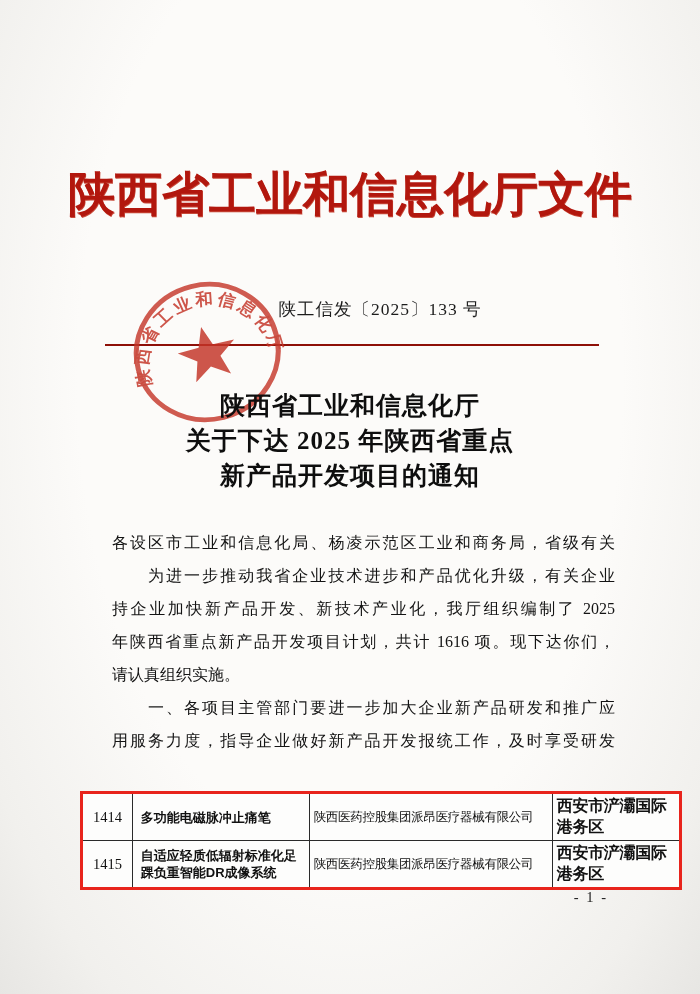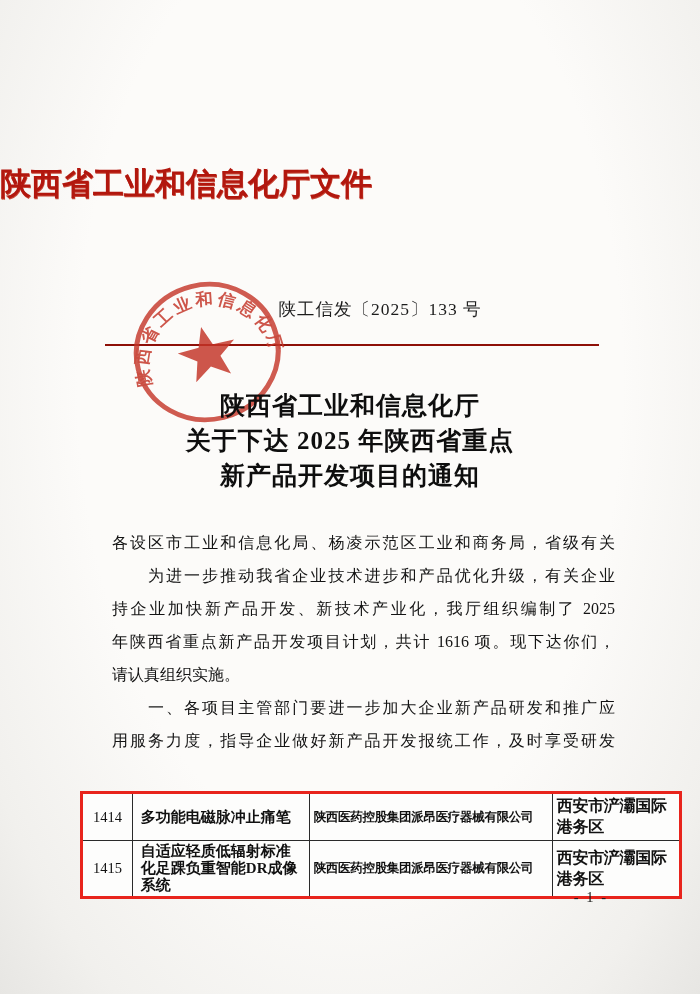--- a/index.html
+++ b/index.html
@@ -20,7 +20,8 @@
     top: 163px;
     left: 0;
     width: 100%;
-    font-size: 31px;
+    text-align: center;
+    font-size: 47px;
     font-weight: bold;
     letter-spacing: 0px;
     color: #b2170e;

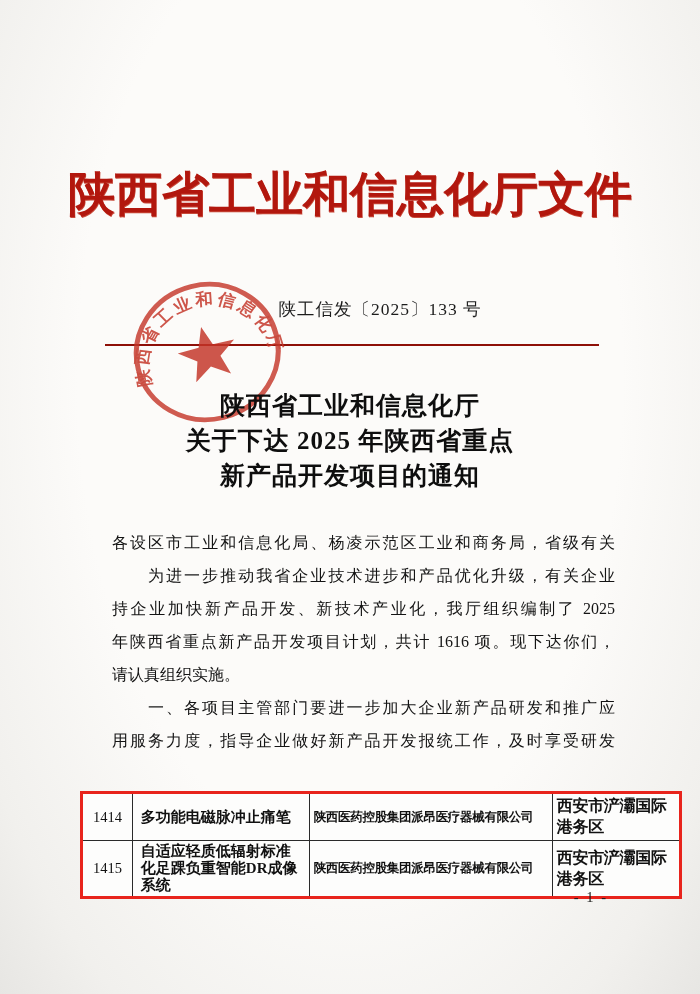--- a/index.html
+++ b/index.html
@@ -112,9 +112,9 @@
   }
   td.cell-product {
     width: 160px;
-    font-size: 15px;
-    font-weight: bold;
-    font-family: Liberation Serif, serif;
+    font-size: 13px;
+    font-weight: bold;
+    font-family: Liberation Sans, sans-serif;
     line-height: 17px;
     padding-left: 8px;
   }

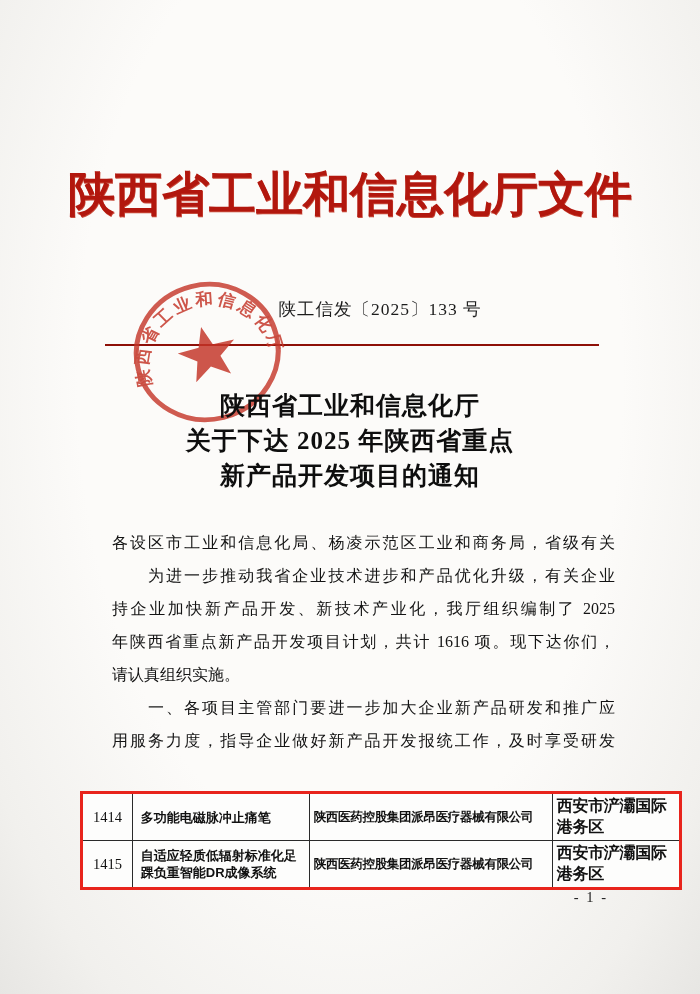--- a/index.html
+++ b/index.html
@@ -121,7 +121,7 @@
   td.cell-company {
     width: 220px;
     font-size: 12.5px;
-    font-weight: bold;
+    font-weight: normal;
     font-family: "Liberation Sans", "DejaVu Sans", sans-serif;
     letter-spacing: -0.3px;
   }

